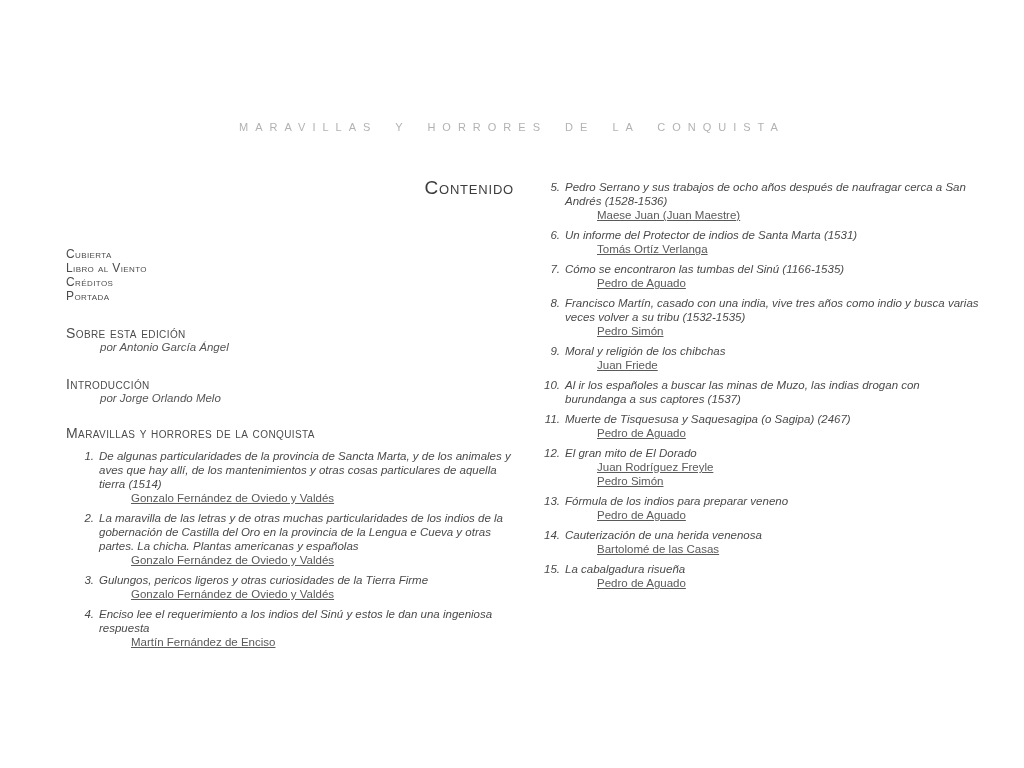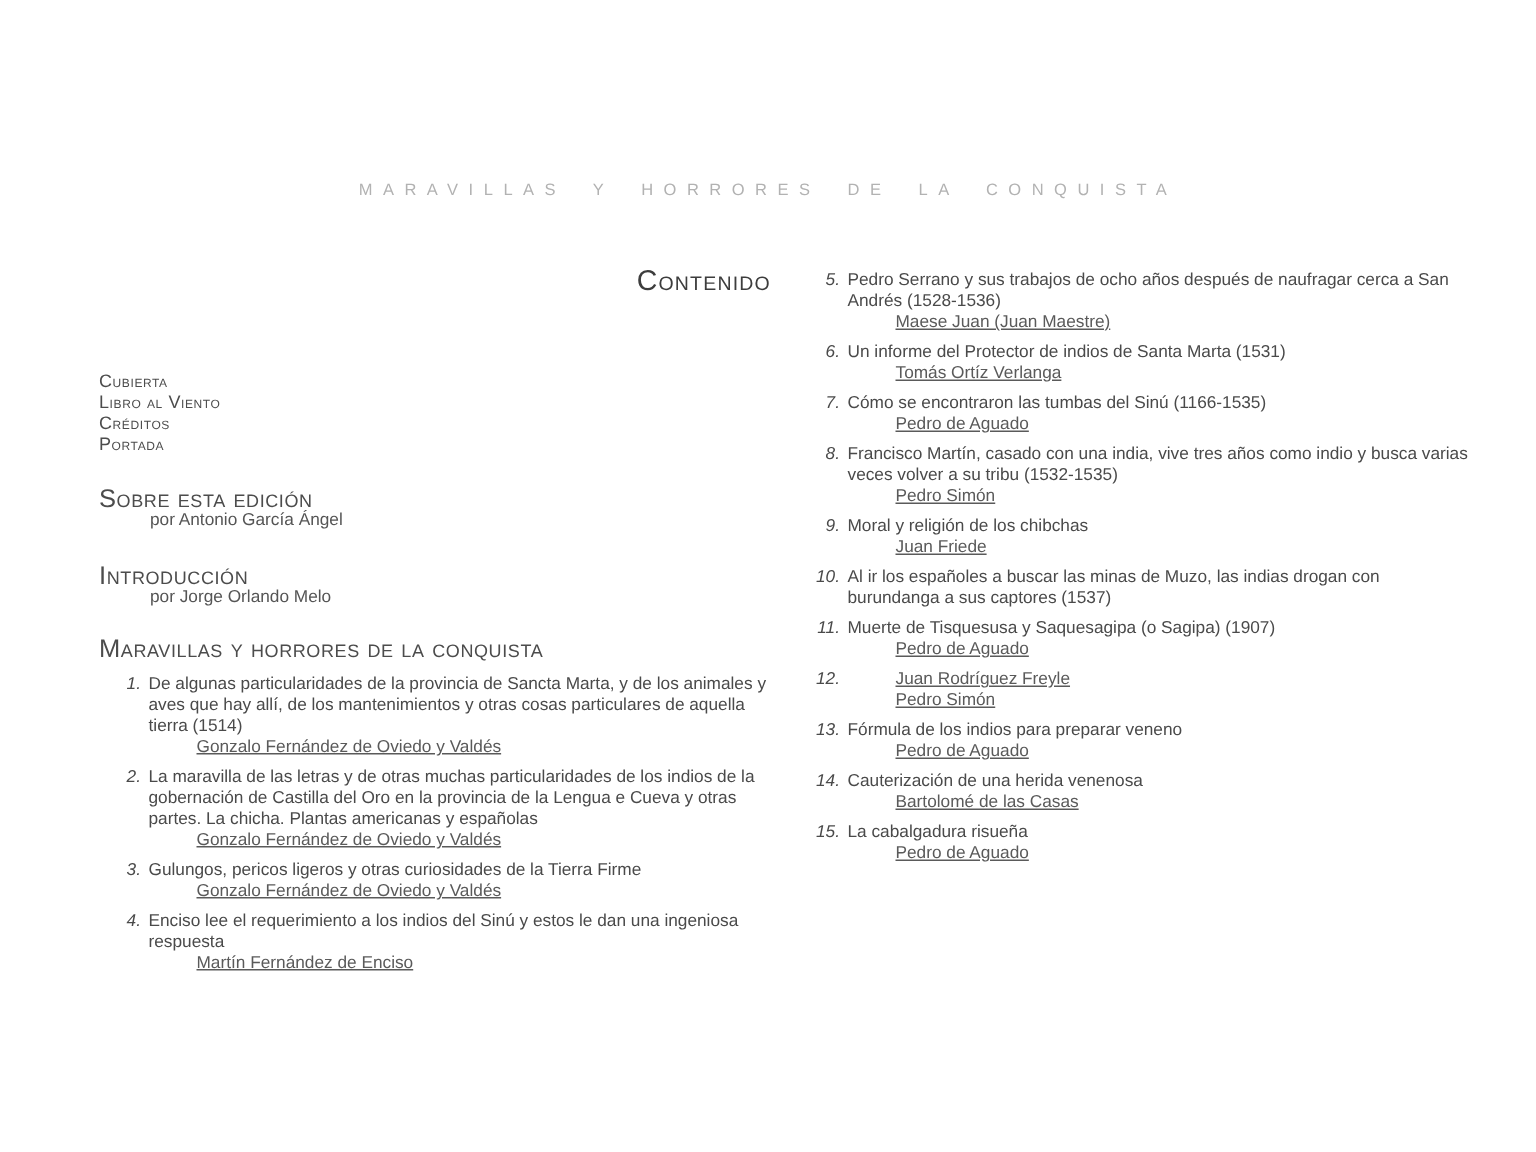--- a/index.html
+++ b/index.html
@@ -83,6 +83,7 @@
   }
   .entry-body { flex: 1; min-width: 0; }
   .entry-title {
+    font-style: italic;
     font-size: 11.5px;
     line-height: 14px;
     color: #4a4a4a;

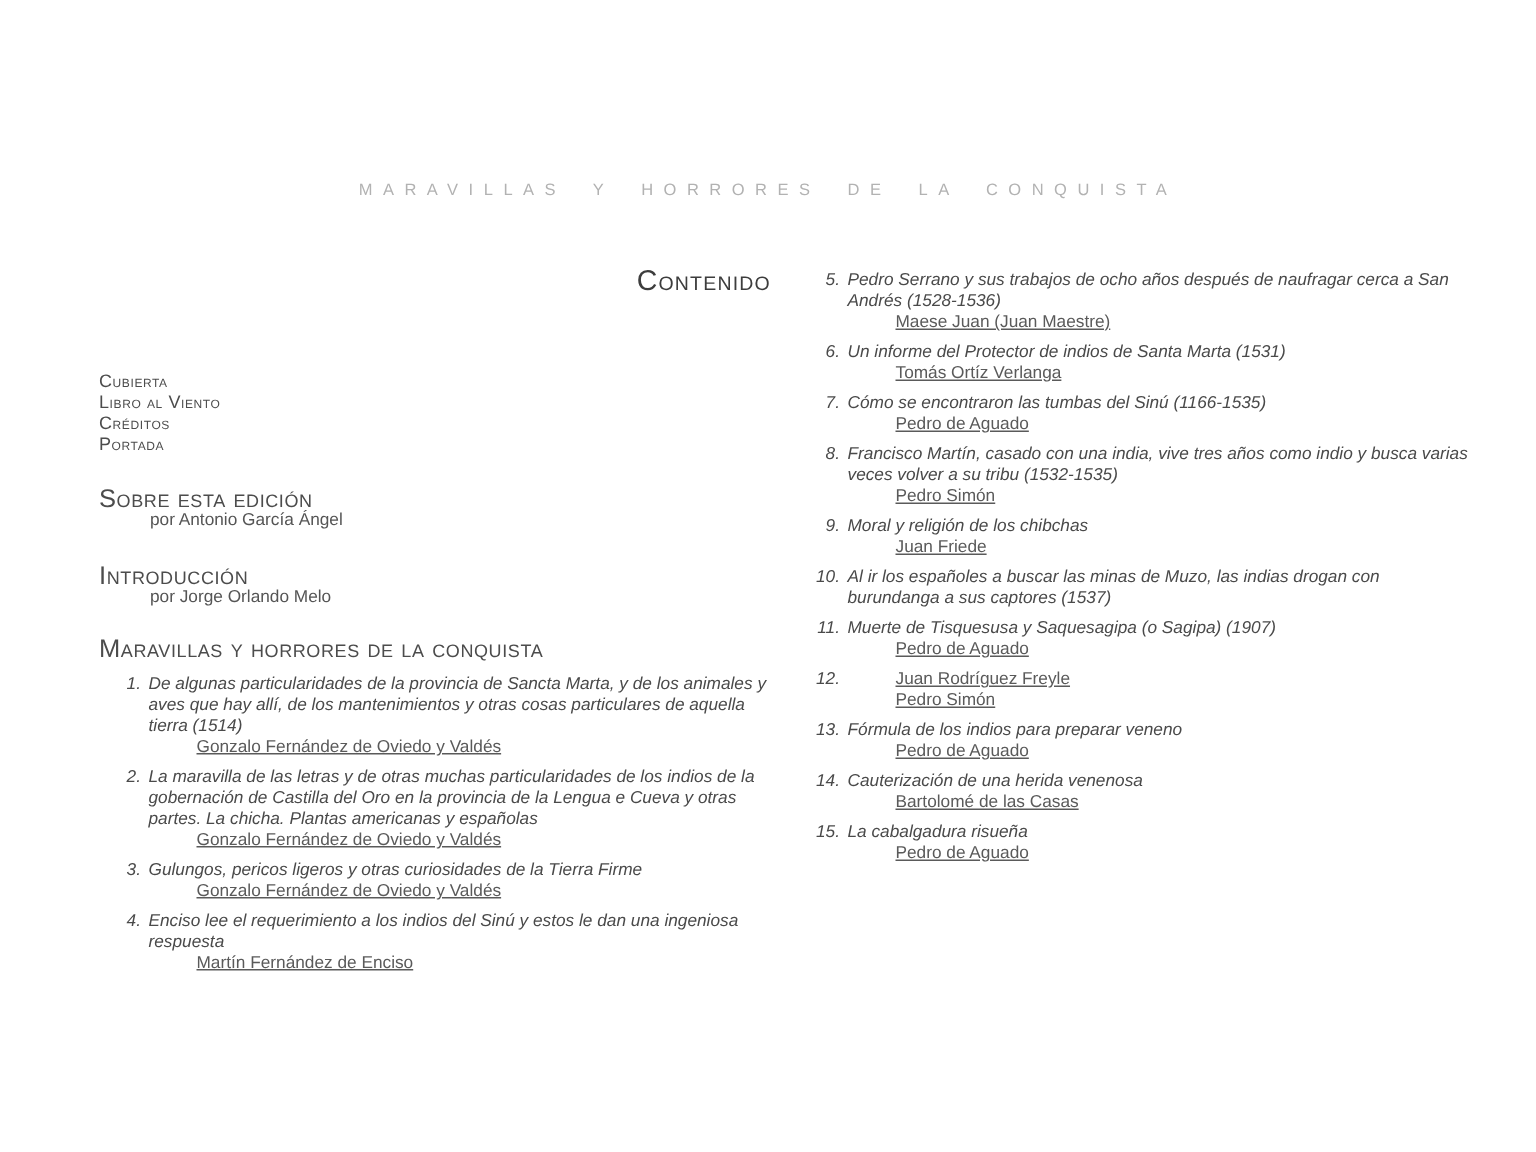--- a/index.html
+++ b/index.html
@@ -54,7 +54,7 @@
   }
   .preface { margin-top: 23px; }
   .sc-label {
-    font-size: 17px;
+    font-size: 14px;
     font-variant: small-caps;
     line-height: 14px;
     letter-spacing: 0.4px;

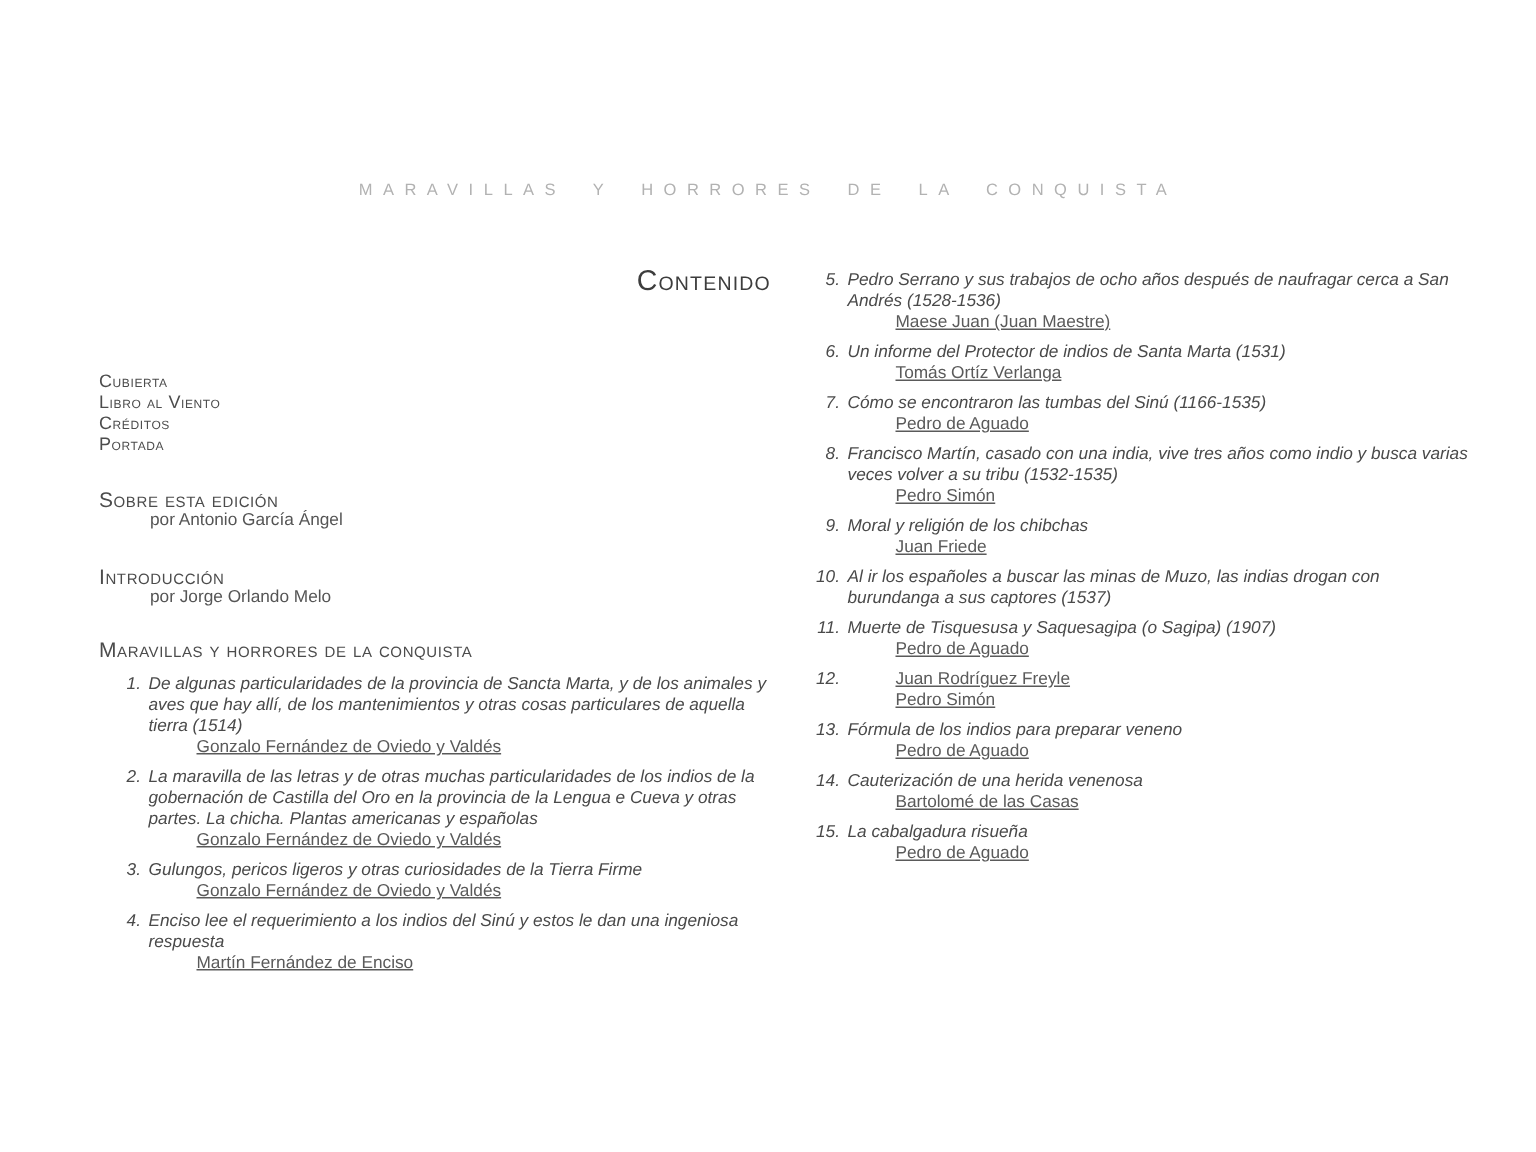--- a/index.html
+++ b/index.html
@@ -62,6 +62,7 @@
     cursor: pointer;
   }
   .byline {
+    font-style: italic;
     font-size: 11.5px;
     line-height: 14px;
     color: #555555;

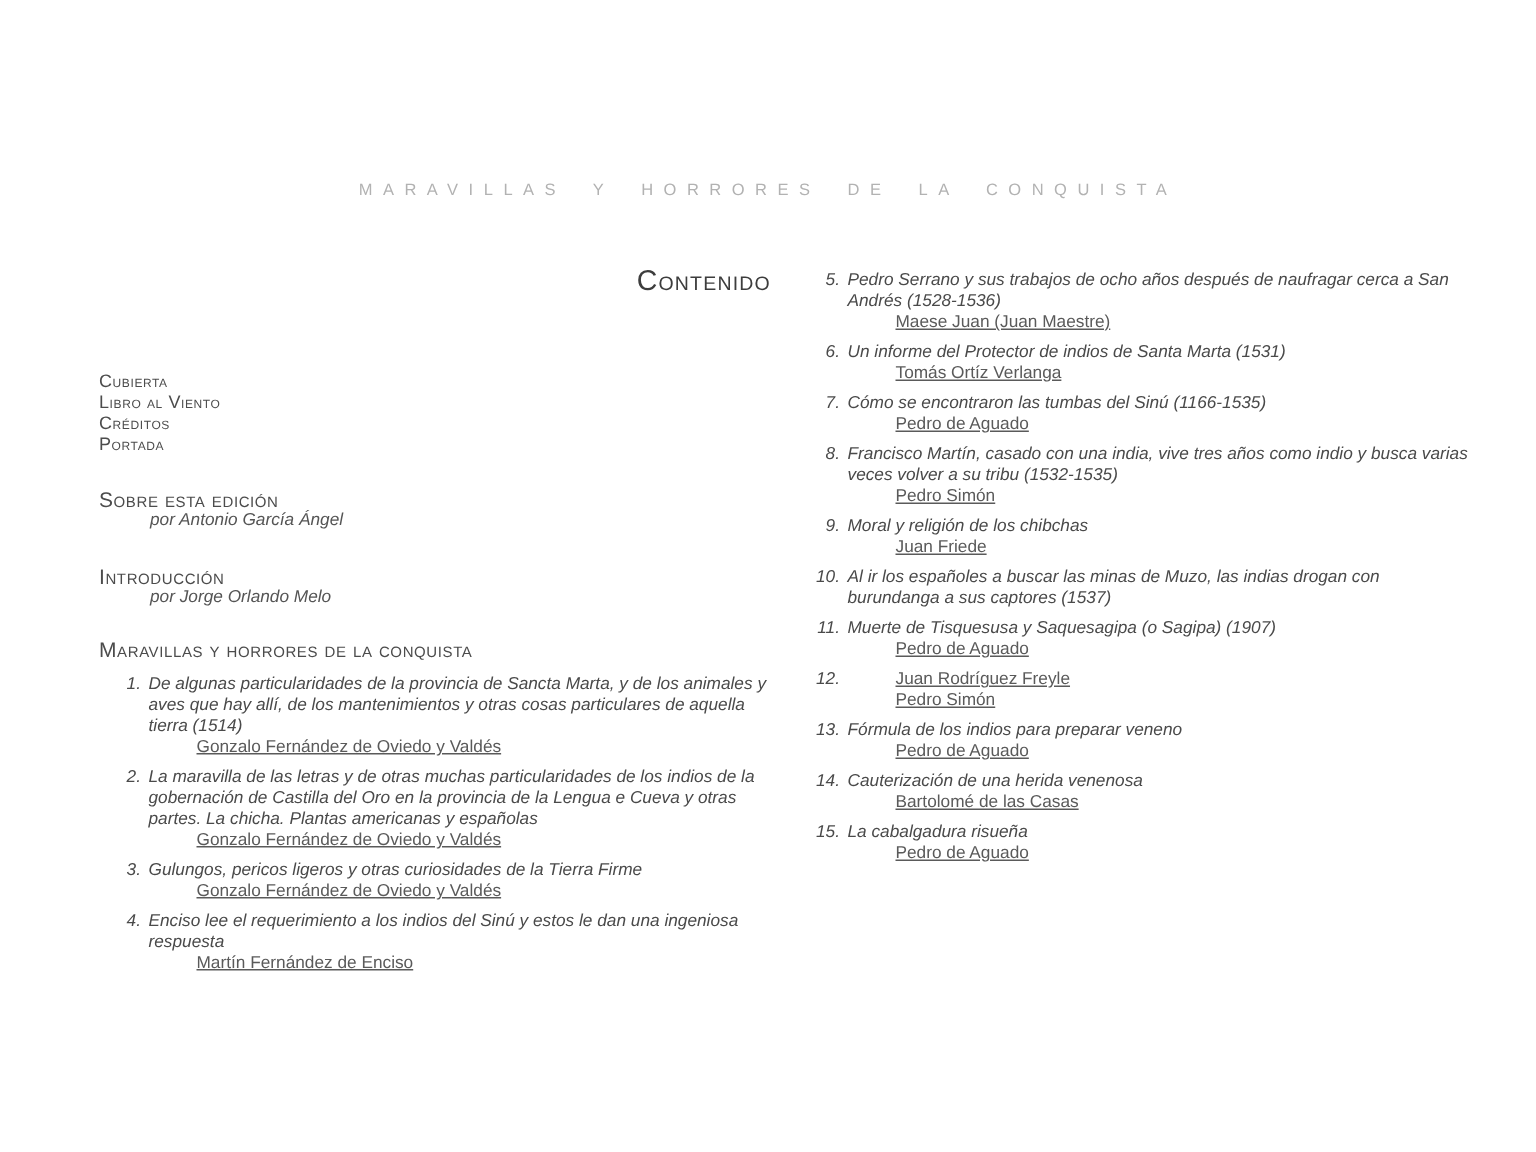--- a/index.html
+++ b/index.html
@@ -251,7 +251,7 @@
         <li class="entry">
           <span class="entry-num">11.</span>
           <div class="entry-body">
-            <div class="entry-title">Muerte de Tisquesusa y Saquesagipa (o Sagipa) (1907)</div>
+            <div class="entry-title">Muerte de Tisquesusa y Saquesagipa (o Sagipa) (2467)</div>
             <div>
 
                 <div class="entry-author">Pedro de Aguado</div>

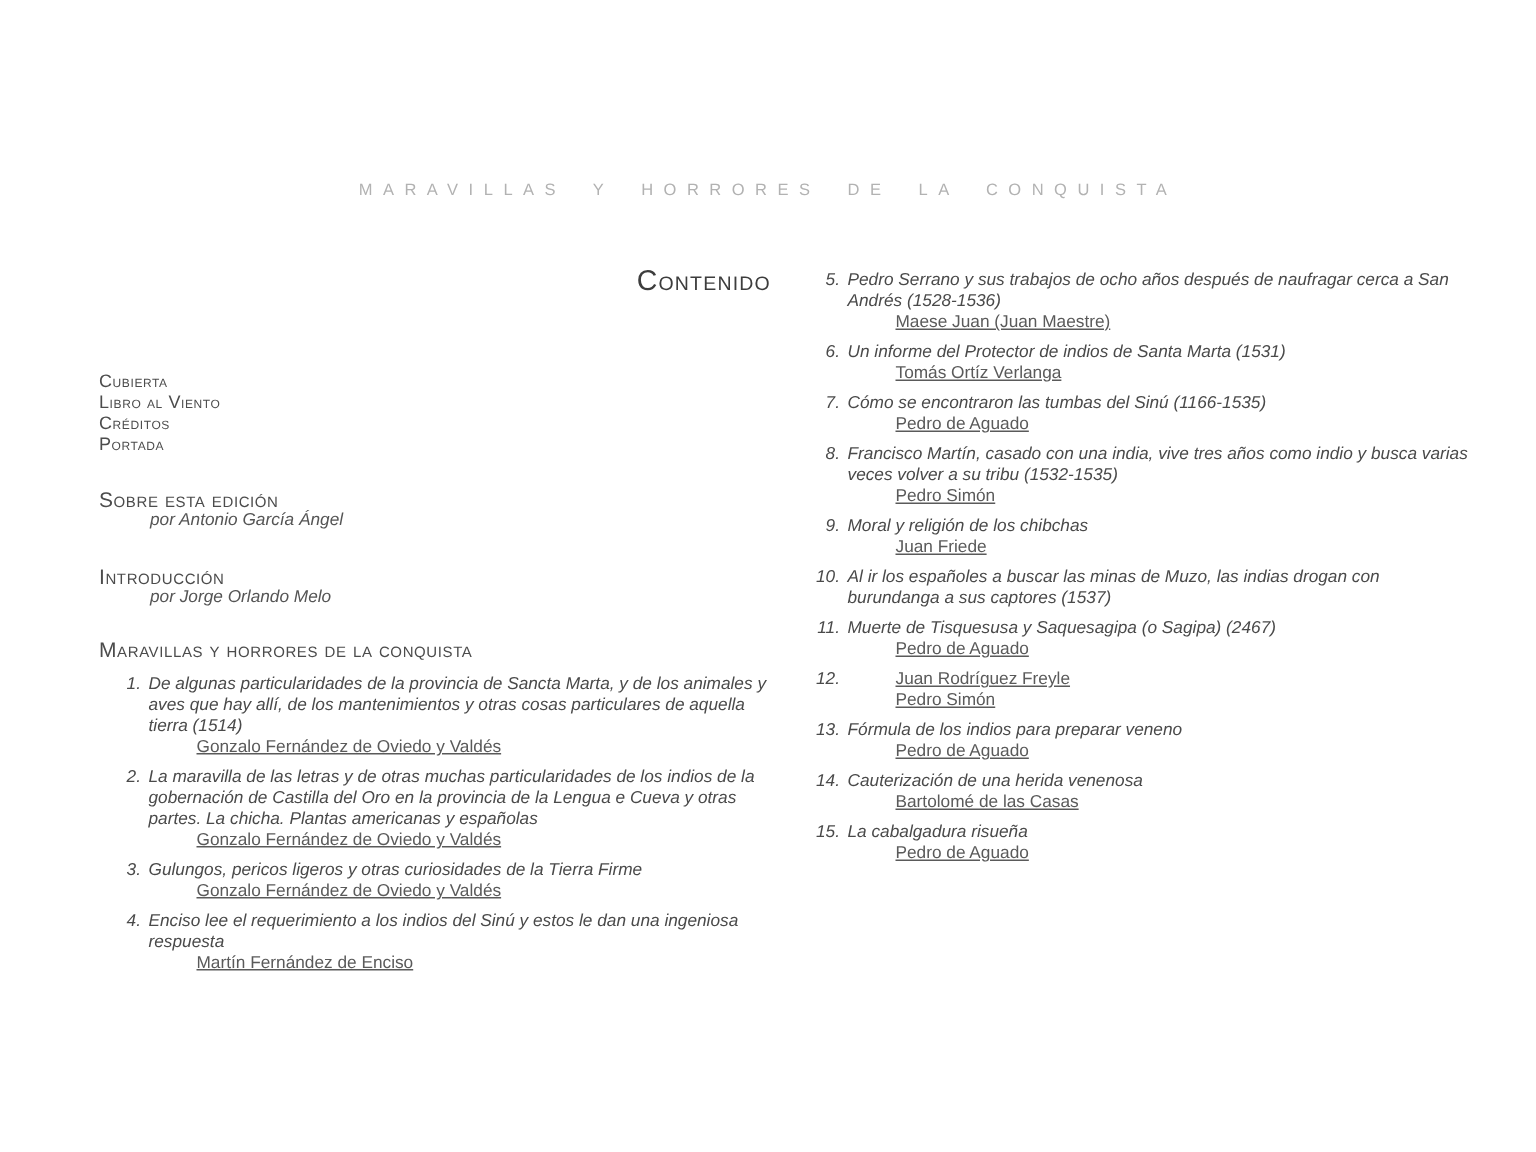--- a/index.html
+++ b/index.html
@@ -262,6 +262,7 @@
         <li class="entry">
           <span class="entry-num">12.</span>
           <div class="entry-body">
+            <div class="entry-title">El gran mito de El Dorado</div>
             <div>
 
                 <div class="entry-author">Juan Rodríguez Freyle</div>

